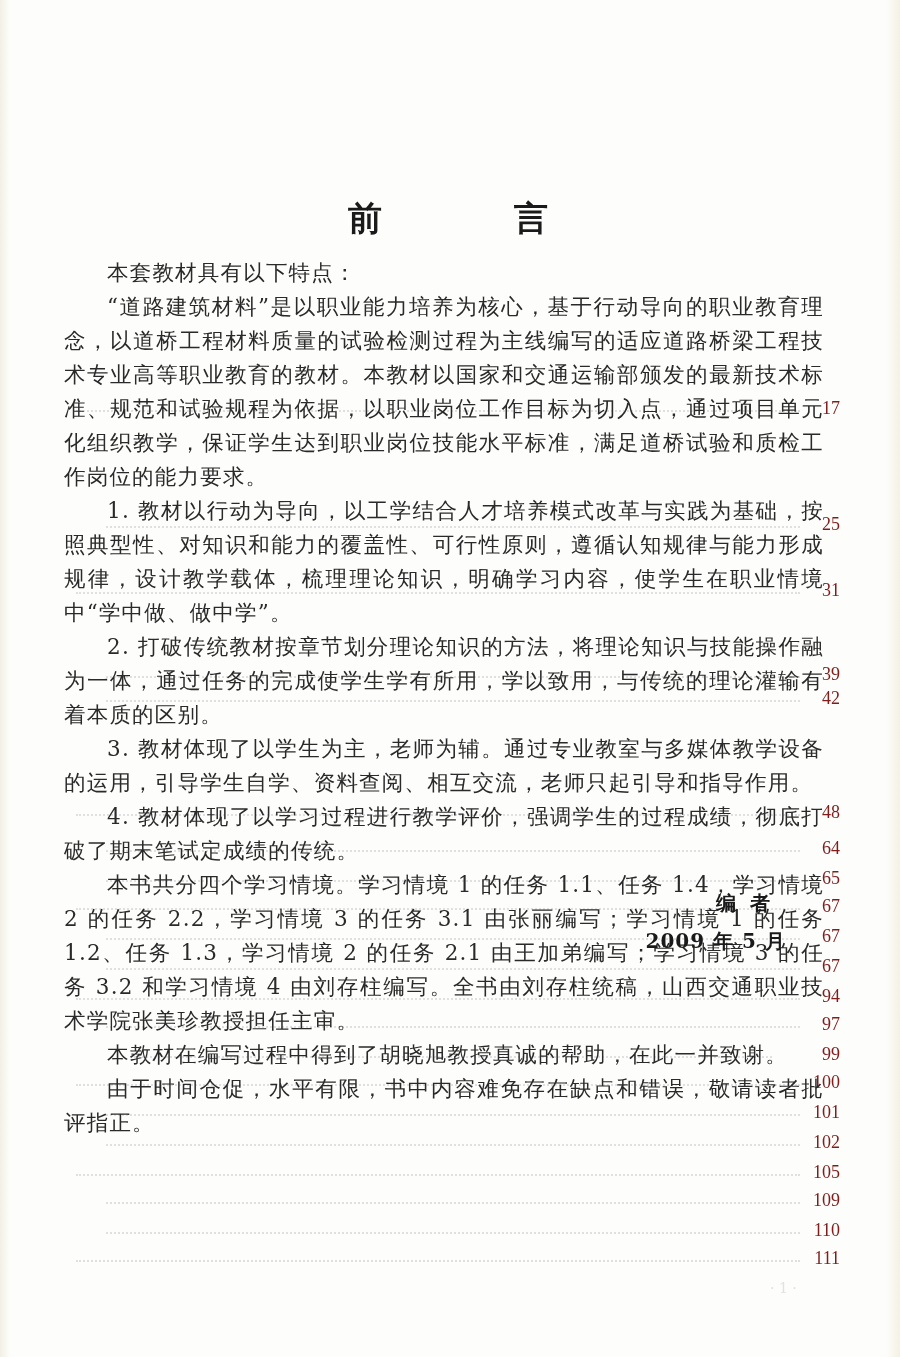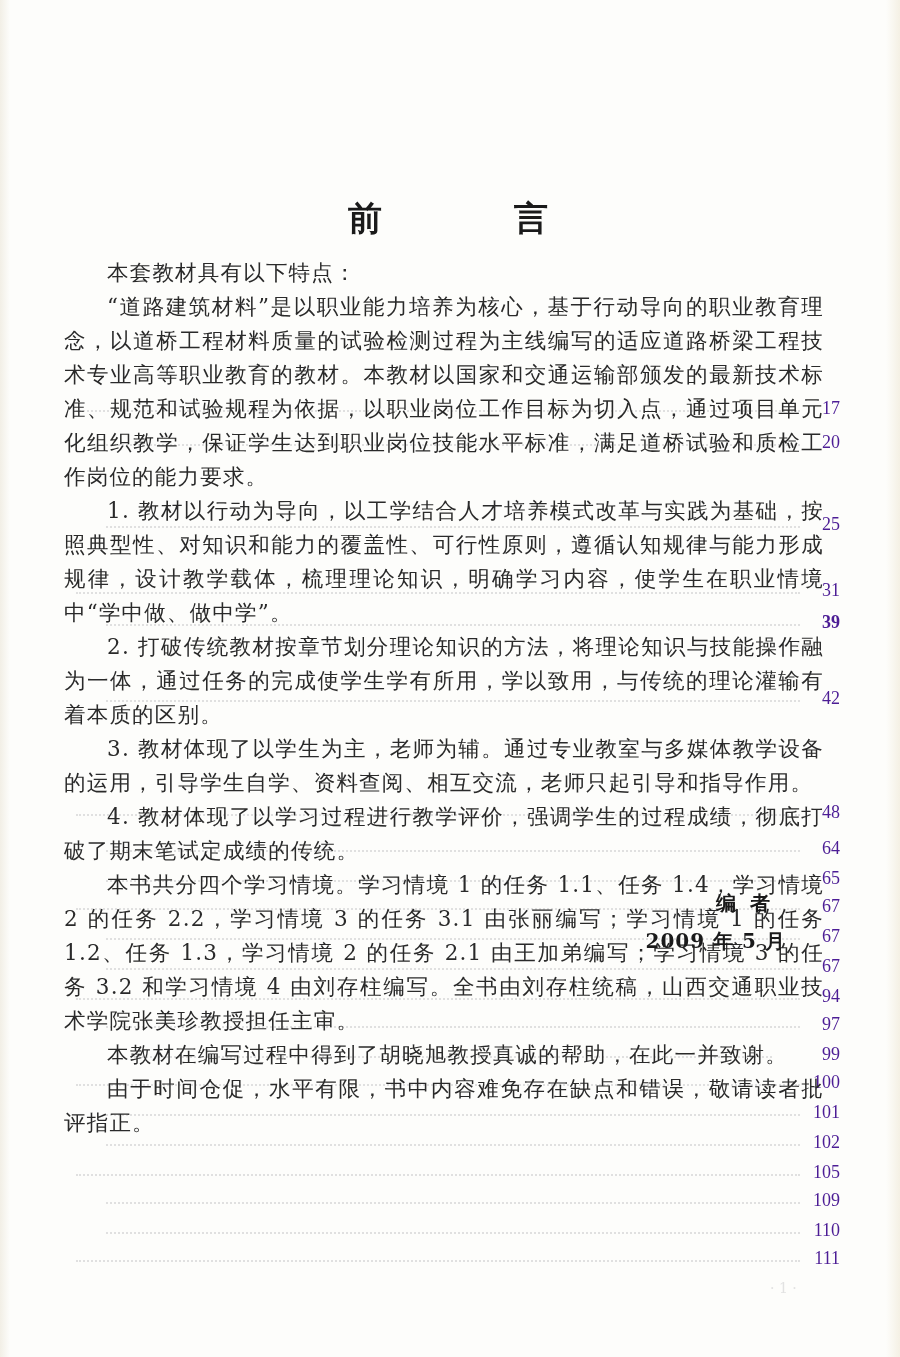--- a/index.html
+++ b/index.html
@@ -26,7 +26,7 @@
   }
   .bleed-row .b-label { white-space: nowrap; padding-right: 6px; color: #dcdcdc; }
   .bleed-row .b-dots { flex: 1; border-bottom: 2px dotted #e0e0e0; height: 0; margin-top: 6px; }
-  .bleed-row .b-num { width: 40px; text-align: right; color: #4c1d95; font-size: 18px; }
+  .bleed-row .b-num { width: 40px; text-align: right; color: #7f1d1d; font-size: 18px; }
 
   .page { position: absolute; left: 64px; top: 0; width: 760px; }
   .title {

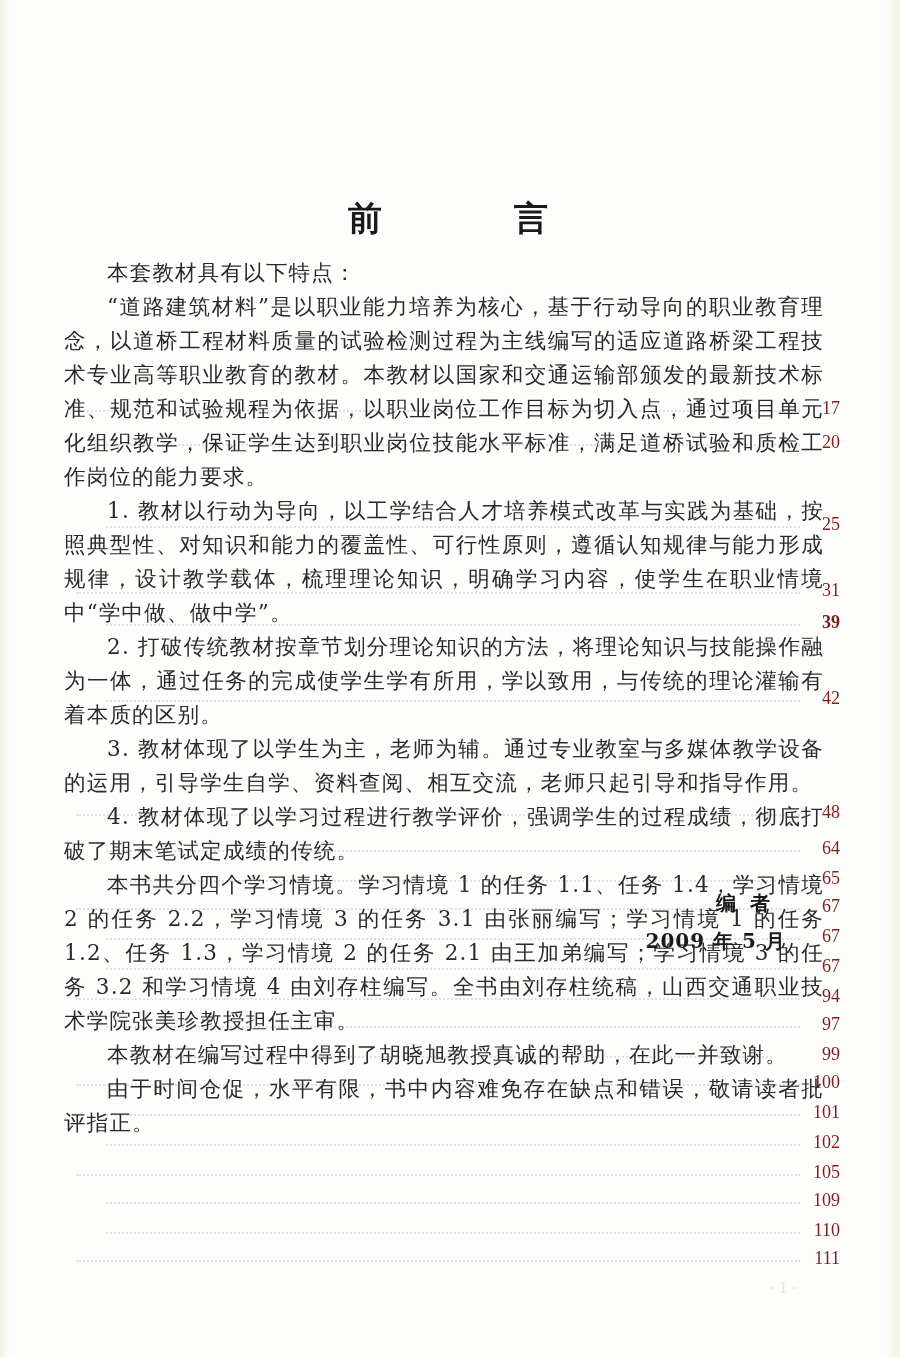--- a/index.html
+++ b/index.html
@@ -62,11 +62,6 @@
       <span class="b-label"></span>
       <span class="b-dots"></span>
       <span class="b-num">17</span>
-    </div>
-    <div class="bleed-row" style="top: 430px; padding-left: 60px; box-sizing: border-box;">
-      <span class="b-label"></span>
-      <span class="b-dots"></span>
-      <span class="b-num">20</span>
     </div>
     <div class="bleed-row" style="top: 512px; padding-left: 60px; box-sizing: border-box;">
       <span class="b-label"></span>

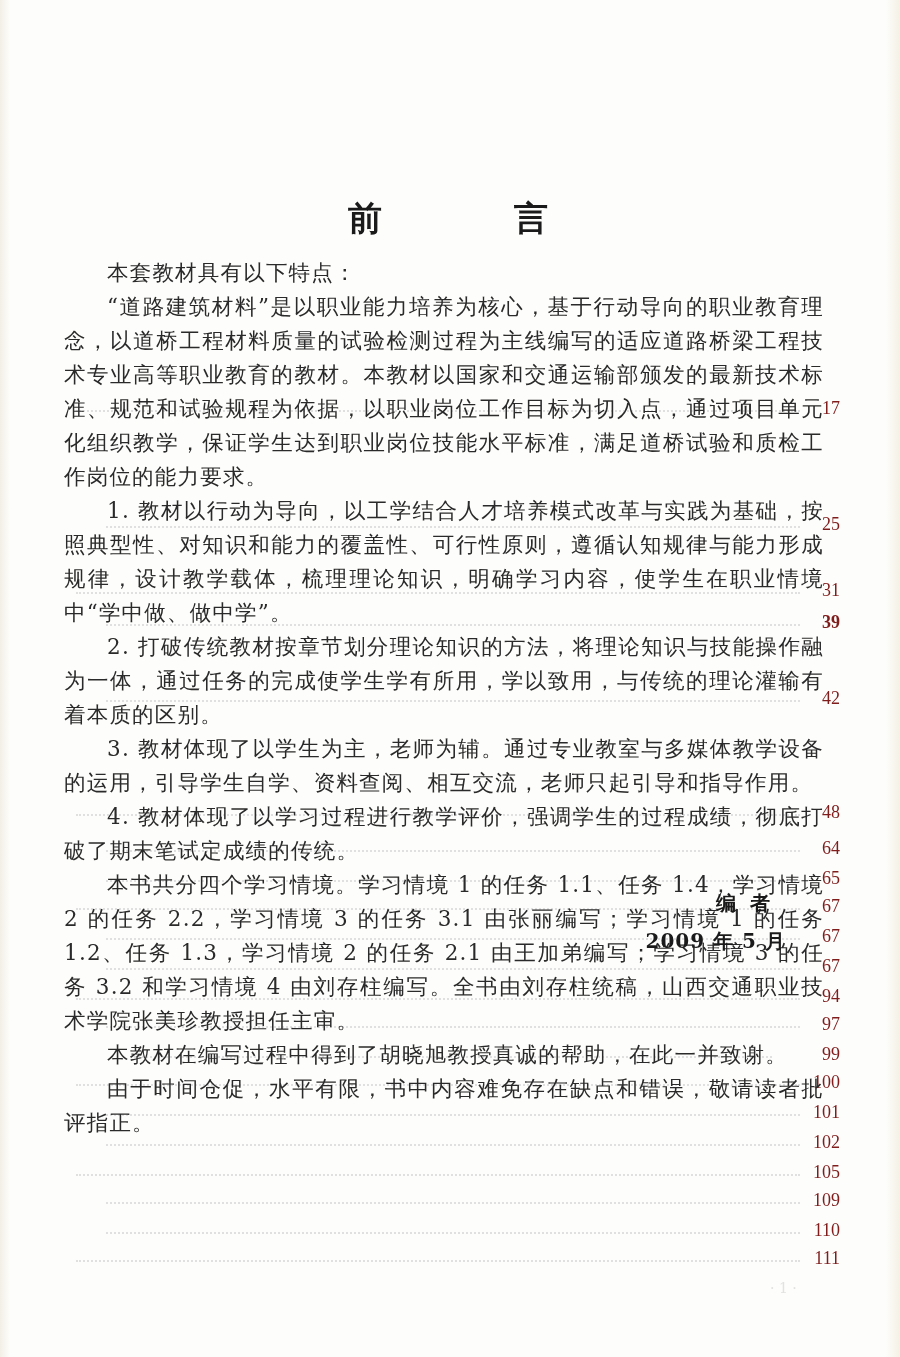--- a/index.html
+++ b/index.html
@@ -73,7 +73,7 @@
       <span class="b-dots"></span>
       <span class="b-num">31</span>
     </div>
-    <div class="bleed-row" style="top: 610px; padding-left: 60px; box-sizing: border-box; font-weight: bold;">
+    <div class="bleed-row" style="top: 662px; padding-left: 60px; box-sizing: border-box;">
       <span class="b-label"></span>
       <span class="b-dots"></span>
       <span class="b-num">39</span>

